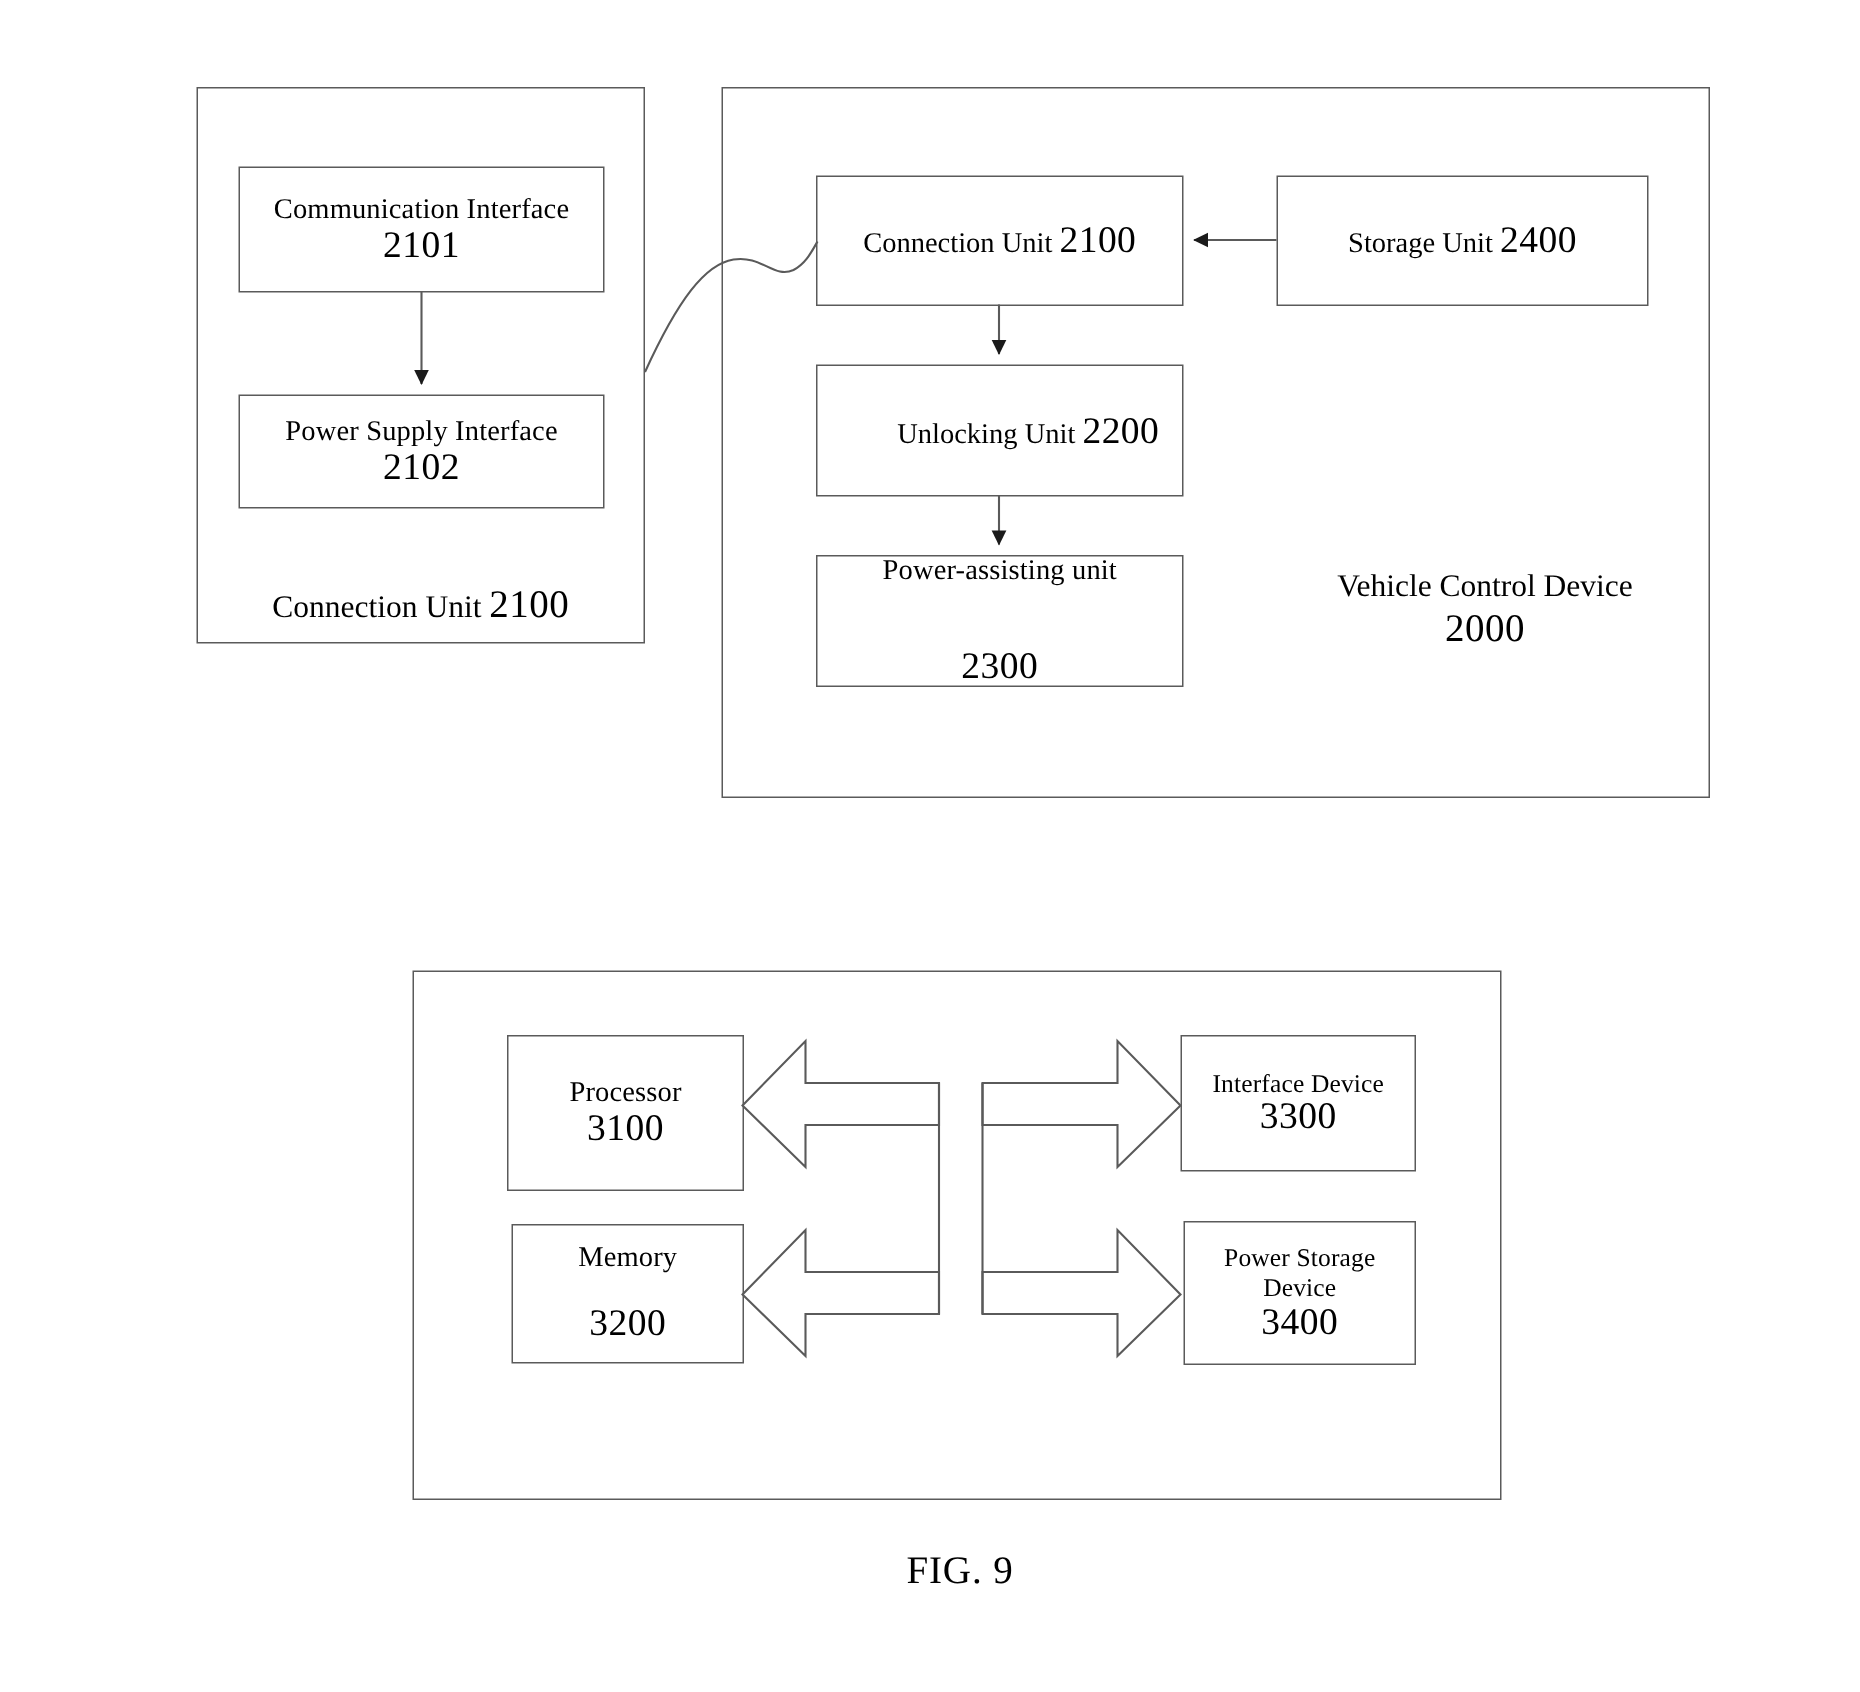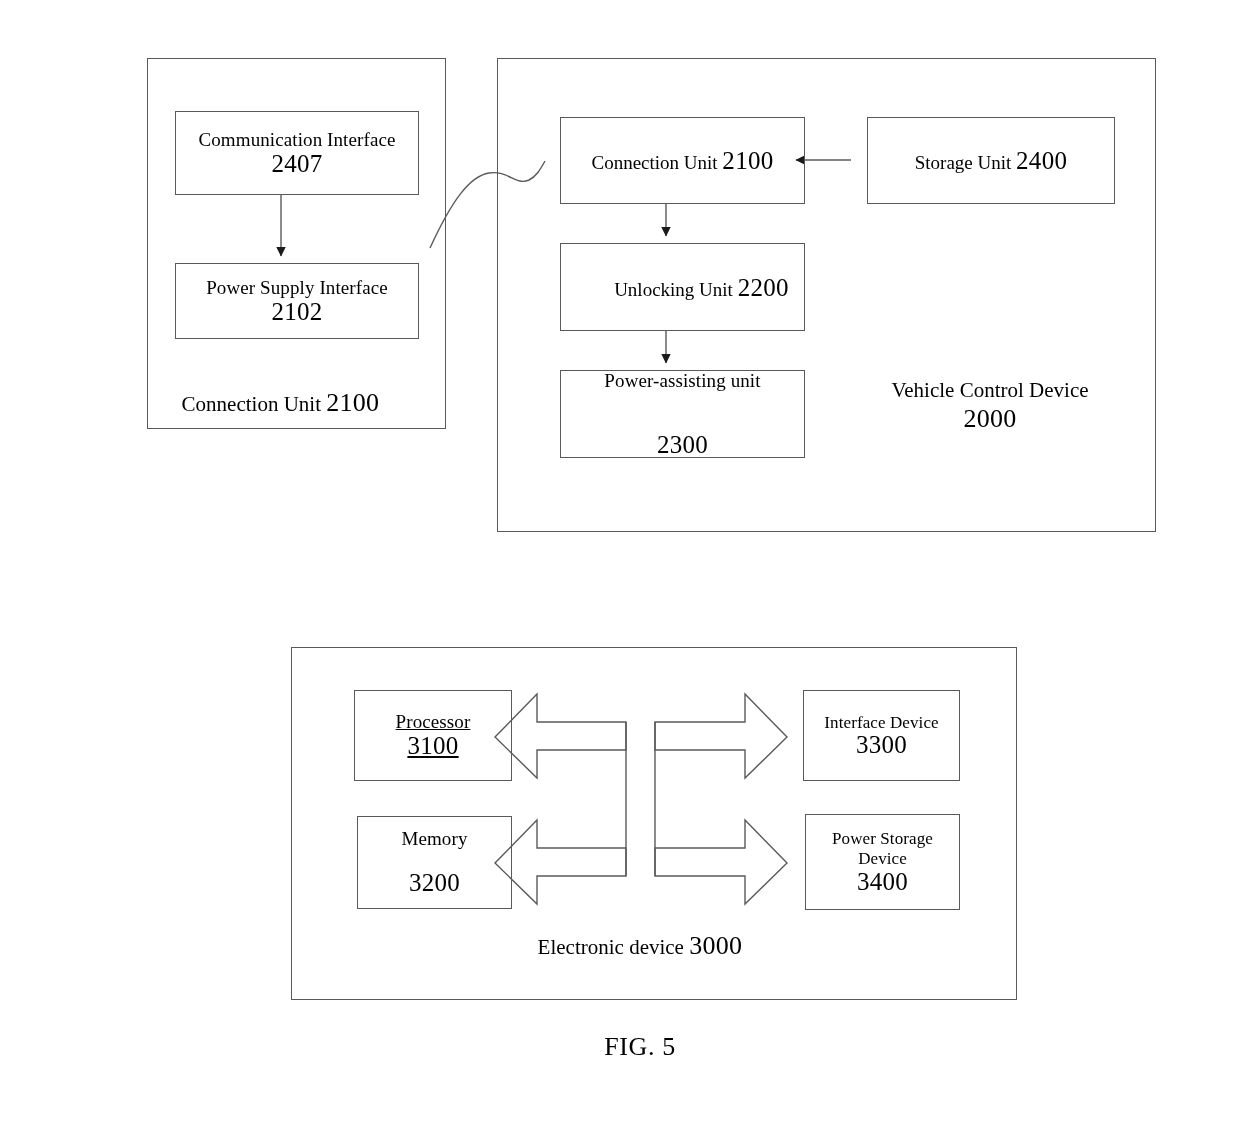--- a/index.html
+++ b/index.html
@@ -37,7 +37,6 @@
     box-sizing: border-box;
     border: 1.3px solid #5a5a5a;
     background: transparent;
-    margin-left: 16px;
   }
   .node-box {
     display: flex;

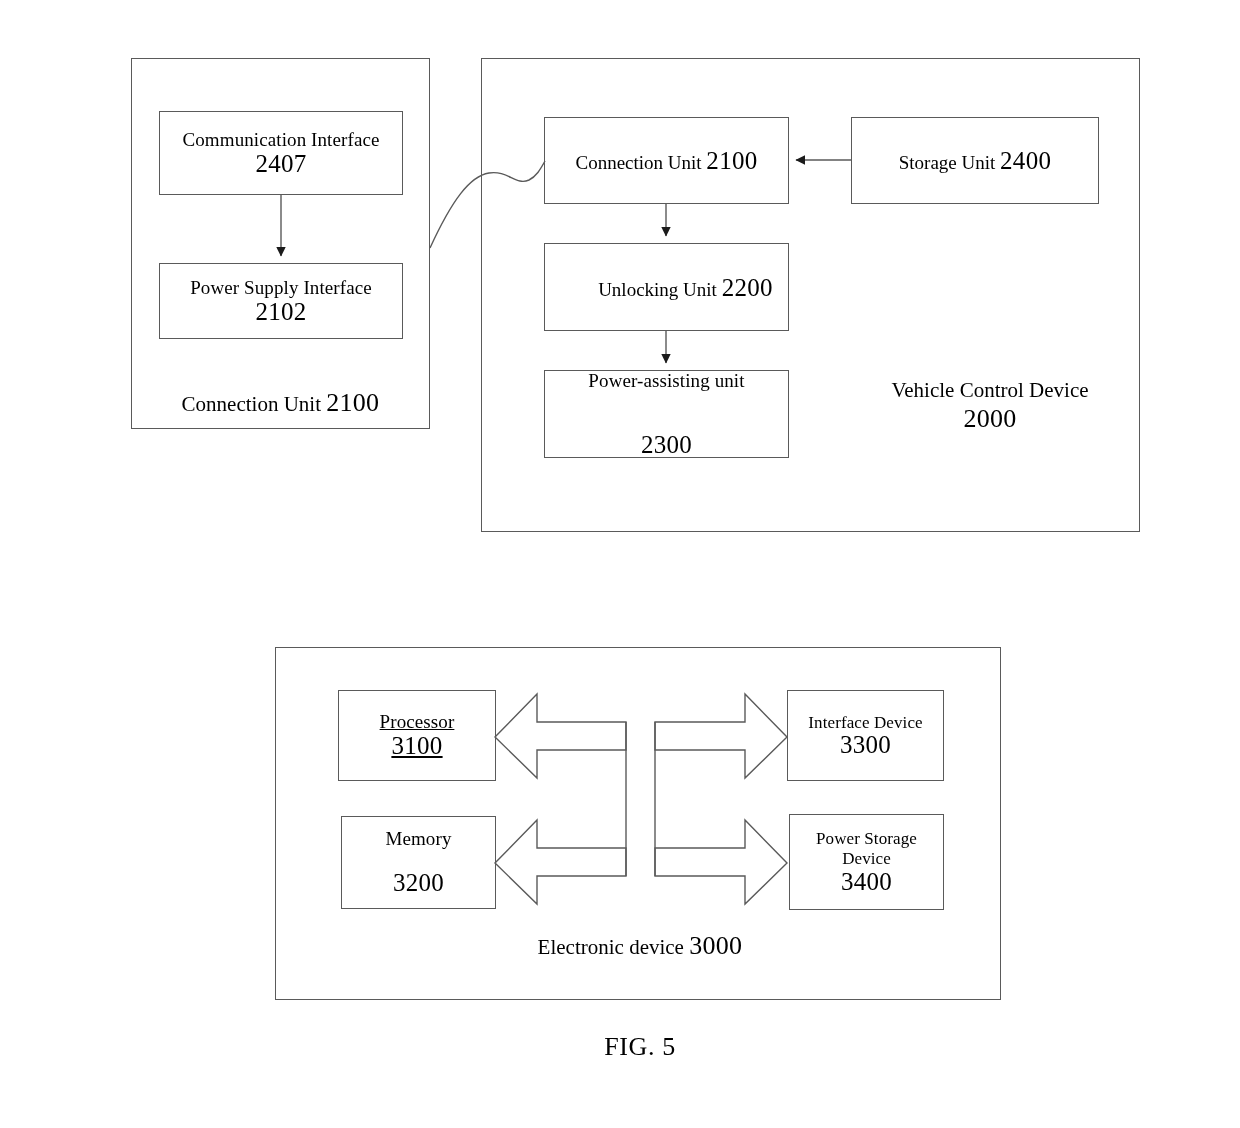--- a/index.html
+++ b/index.html
@@ -143,7 +143,7 @@
 
   <div class="node-box" style="left:159px; top:111px; width:244px; height:84px;">
     <span class="node-title">Communication Interface</span>
-    <span class="node-num">2407</span>
+    <span class="node-num">2101</span>
   </div>
 
   <div class="node-box" style="left:159px; top:263px; width:244px; height:76px;">

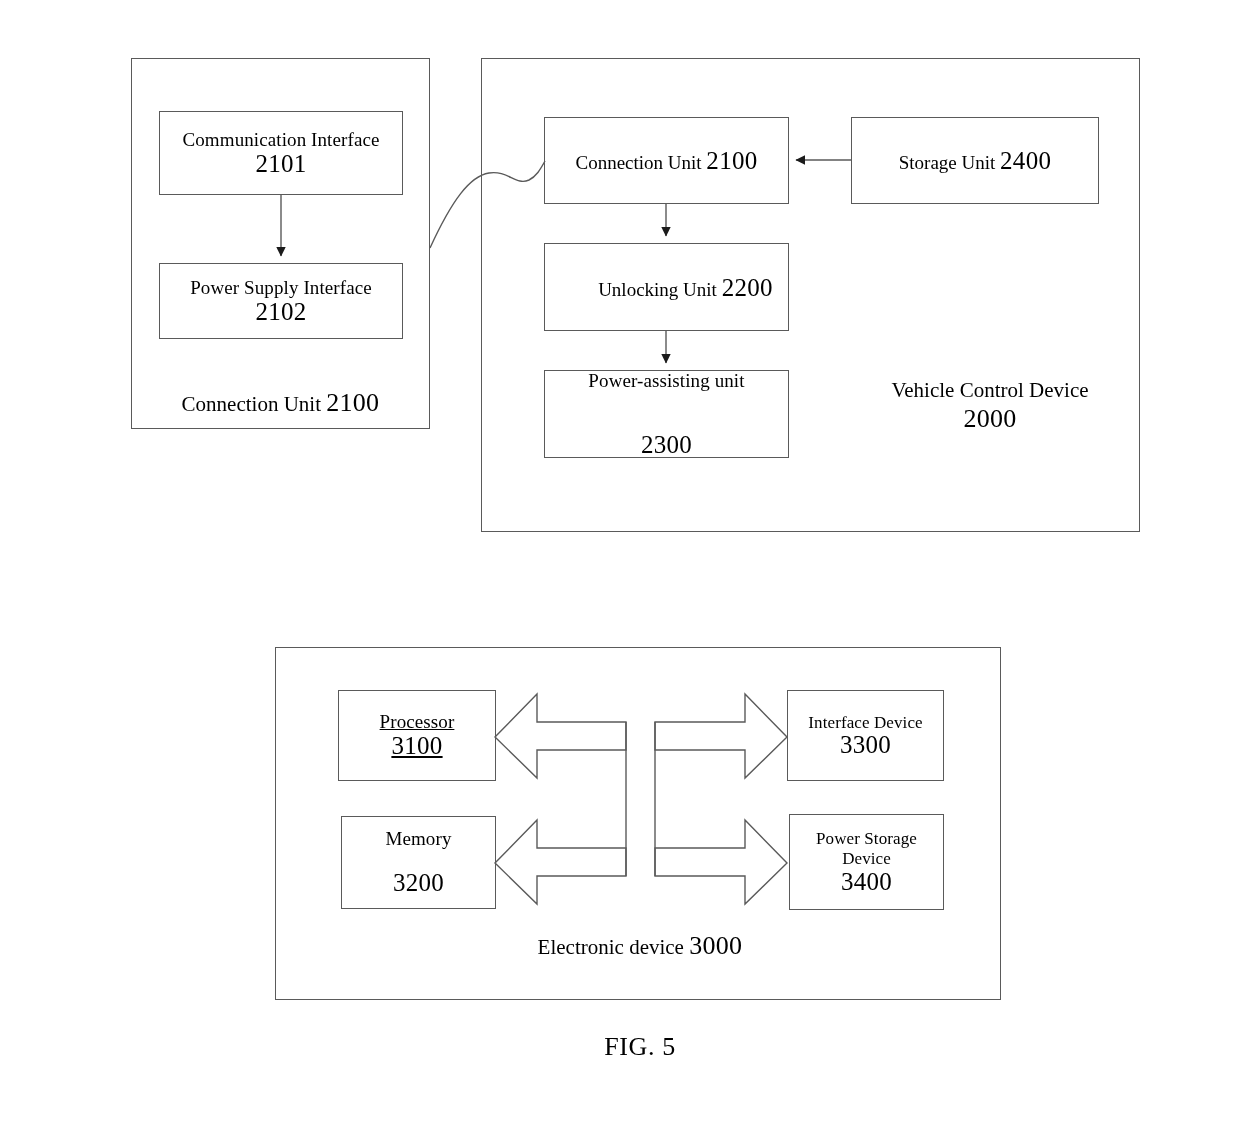--- a/index.html
+++ b/index.html
@@ -182,7 +182,7 @@
     <span class="cap-inline"><span>Electronic device</span> <span class="num-inline">3000</span></span>
   </div>
 
-  <div class="node-box" style="left:338px; top:690px; width:158px; height:91px;text-decoration:underline;">
+  <div class="node-box" style="left:338px; top:690px; width:158px; height:104px;">
     <span class="node-title">Processor</span>
     <span class="node-num">3100</span>
   </div>

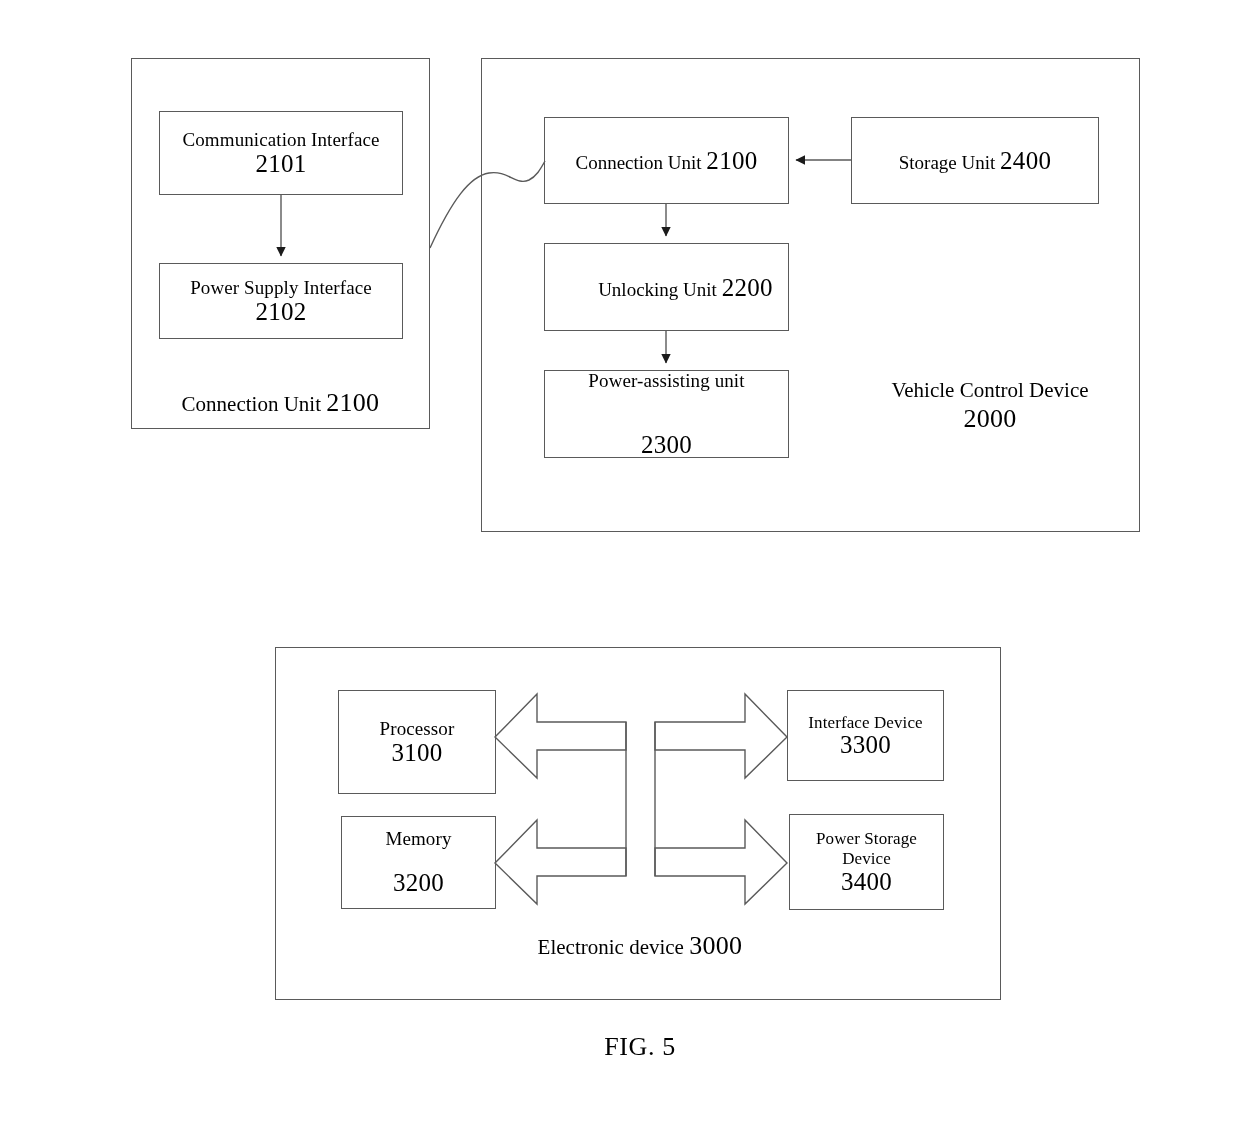--- a/index.html
+++ b/index.html
@@ -178,9 +178,6 @@
 
   <div class="container-box" style="left:275px; top:647px; width:726px; height:353px;"></div>
 
-  <div class="container-caption" style="left:430px; top:930px; width:420px;">
-    <span class="cap-inline"><span>Electronic device</span> <span class="num-inline">3000</span></span>
-  </div>
 
   <div class="node-box" style="left:338px; top:690px; width:158px; height:104px;">
     <span class="node-title">Processor</span>

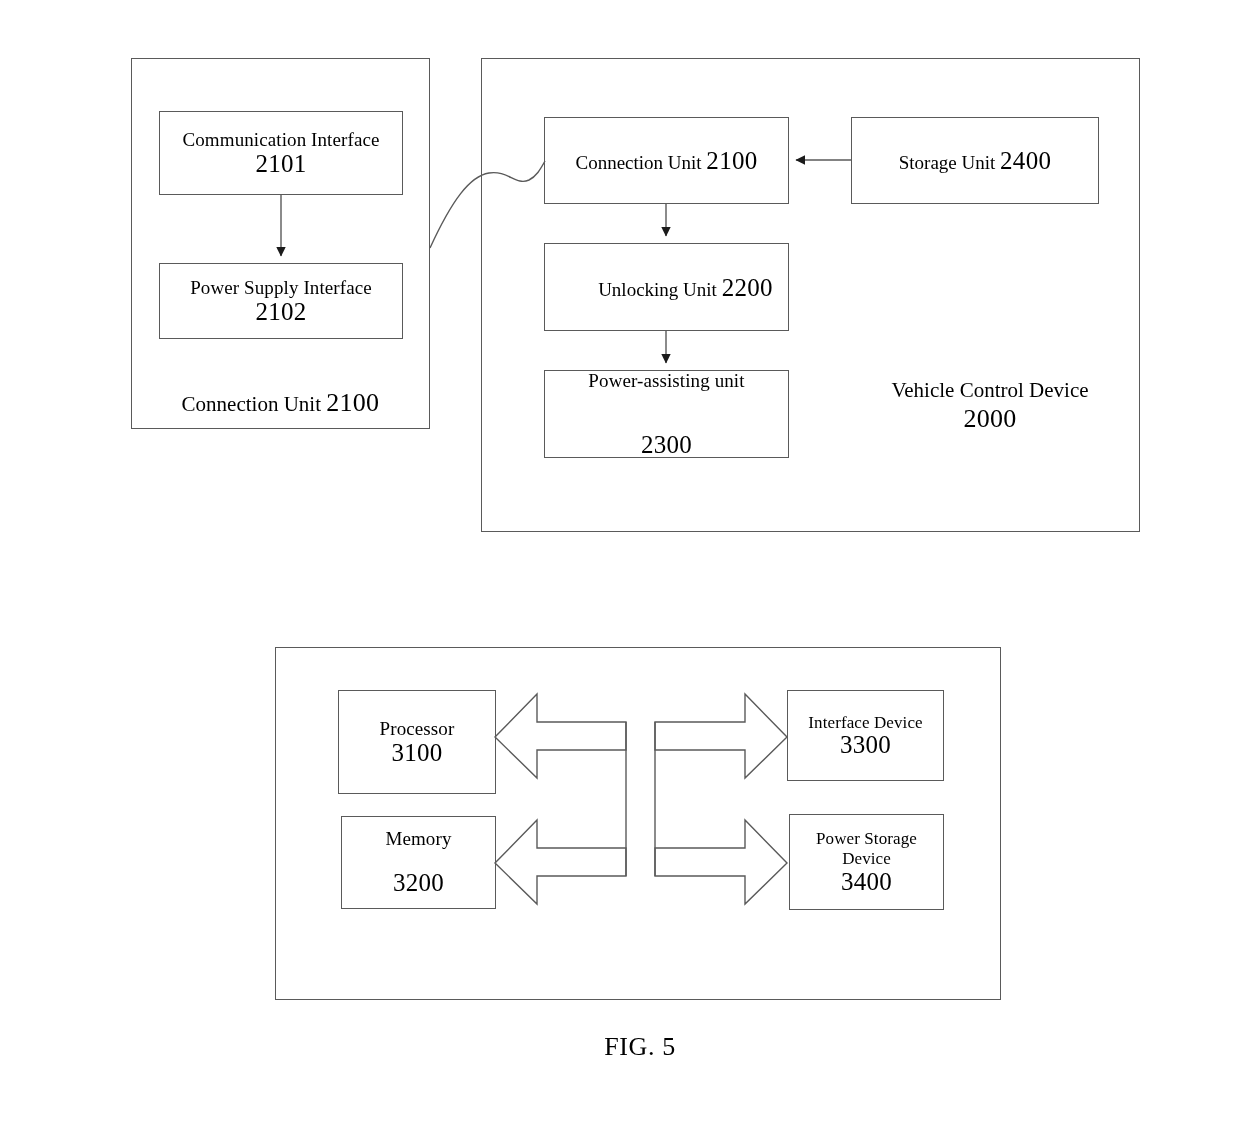--- a/index.html
+++ b/index.html
@@ -200,7 +200,7 @@
     <span class="node-num">3400</span>
   </div>
 
-  <div class="fig-label" style="left:540px; top:1032px; width:200px;">FIG. 5</div>
+  <div class="fig-label" style="left:540px; top:1032px; width:200px;">FIG. 9</div>
 
 </div>
 

